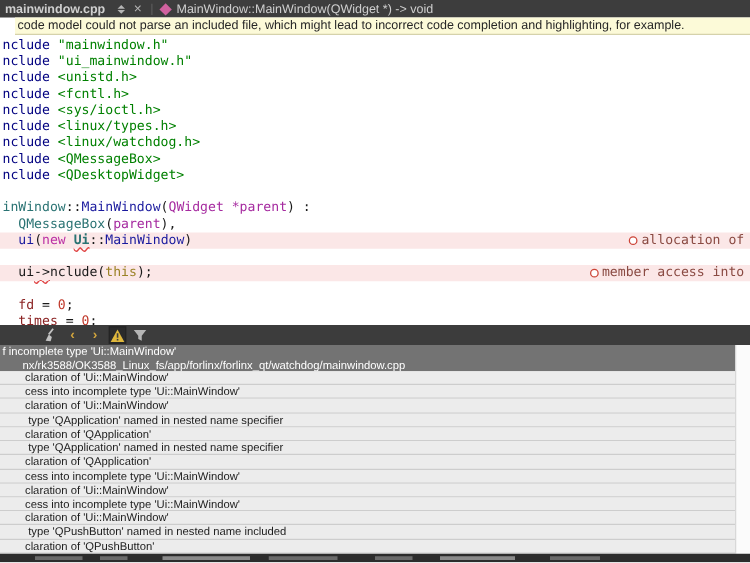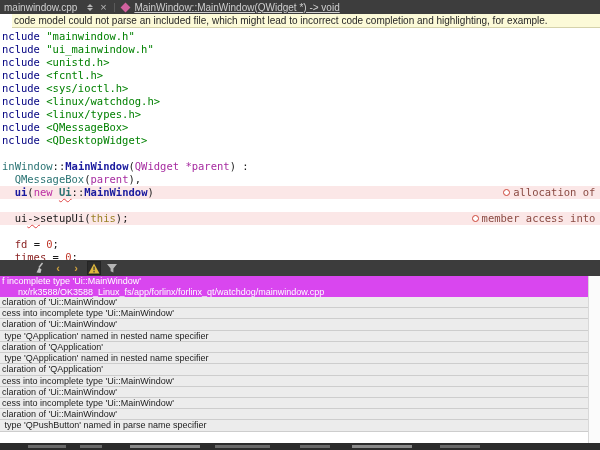--- a/index.html
+++ b/index.html
@@ -10,7 +10,7 @@
   
   .tabbar { position:absolute; top:0; left:0; width:600px; height:14px;
     background:#3d3d3d; display:flex; align-items:center; color:#cfcfcf; font-size:10px; }
-  .tab-title { padding:0 6px 0 4px; white-space:nowrap; }
+  .tab-title { padding:0 6px 0 4px; white-space:nowrap;font-weight:bold; }
   .tab-btn { width:14px; height:14px; display:flex; flex-direction:column; align-items:center;
     justify-content:center; cursor:default; }
   .tri-up { width:0;height:0;border-left:3px solid transparent;border-right:3px solid transparent;

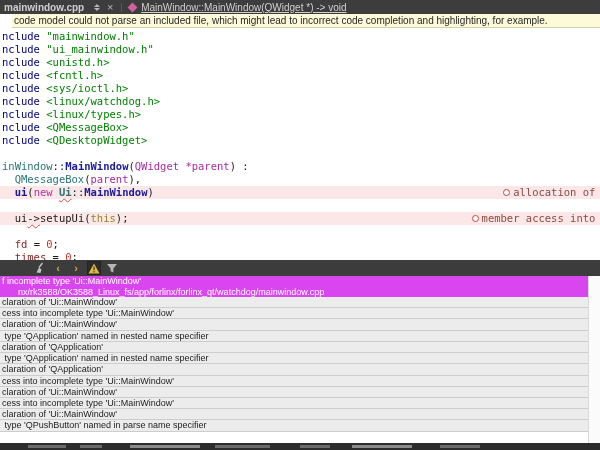--- a/index.html
+++ b/index.html
@@ -21,7 +21,7 @@
   .vsep { width:1px; height:9px; background:#5a5a5a; margin:0 5px; }
   .fn-diamond { width:7px; height:7px; background:#d0619e; transform:rotate(45deg);
     margin:0 5px 0 2px; flex:none; }
-  .symbol-text { white-space:nowrap;text-decoration:underline; }
+  .symbol-text { white-space:nowrap; }
 
   
   .infobar { position:absolute; top:14px; left:0; width:600px; height:14px;

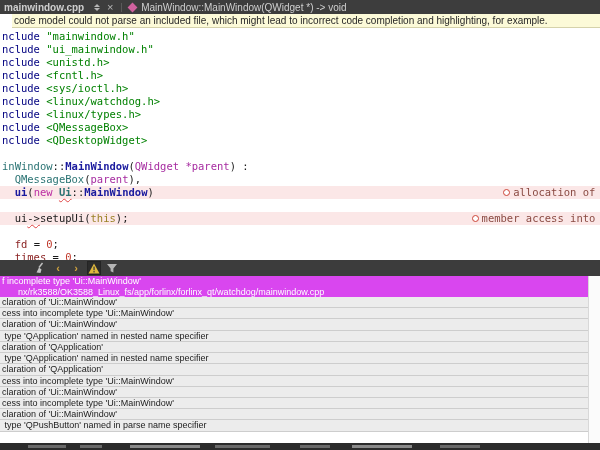--- a/index.html
+++ b/index.html
@@ -100,8 +100,8 @@
       <div class="line"><span class="c-pp">nclude </span><span class="c-str">&lt;unistd.h&gt;</span></div>
       <div class="line"><span class="c-pp">nclude </span><span class="c-str">&lt;fcntl.h&gt;</span></div>
       <div class="line"><span class="c-pp">nclude </span><span class="c-str">&lt;sys/ioctl.h&gt;</span></div>
+      <div class="line"><span class="c-pp">nclude </span><span class="c-str">&lt;linux/types.h&gt;</span></div>
       <div class="line"><span class="c-pp">nclude </span><span class="c-str">&lt;linux/watchdog.h&gt;</span></div>
-      <div class="line"><span class="c-pp">nclude </span><span class="c-str">&lt;linux/types.h&gt;</span></div>
       <div class="line"><span class="c-pp">nclude </span><span class="c-str">&lt;QMessageBox&gt;</span></div>
       <div class="line"><span class="c-pp">nclude </span><span class="c-str">&lt;QDesktopWidget&gt;</span></div>
       <div class="line"></div>

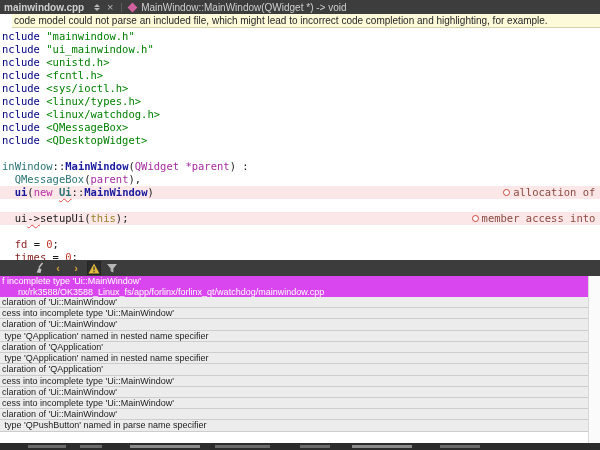--- a/index.html
+++ b/index.html
@@ -37,7 +37,7 @@
   .c-str  { color:#008000; }
   .c-type { color:#2a7373;text-align:center; }
   .c-typeb{ color:#2a7373; font-weight:bold; }
-  .c-fn   { color:#1a1a9e; font-weight:bold; }
+  .c-fn   { color:#1a1a9e; font-weight:normal; }
   .c-kw   { color:#bb2fa4; }
   .c-var  { color:#a62ba0; }
   .c-mem  { color:#8b2323; font-weight:400; }

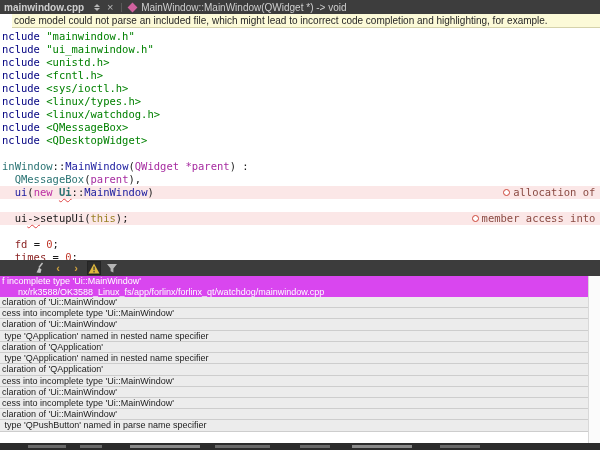--- a/index.html
+++ b/index.html
@@ -109,7 +109,7 @@
       <div class="line"><span class="c-plain">  </span><span class="c-type">QMessageBox</span><span class="c-plain">(</span><span class="c-var">parent</span><span class="c-plain">),</span></div>
       <div class="line err"><span class="c-plain">  </span><span class="c-fn">ui</span><span class="c-plain">(</span><span class="c-kw">new</span><span class="c-plain"> </span><span class="c-typeb c-sq">Ui</span><span class="c-plain">::</span><span class="c-fn">MainWindow</span><span class="c-plain">)</span><span class="ann"><span class="ring"></span><span>allocation of i</span></span></div>
       <div class="line"></div>
-      <div class="line err"><span class="c-plain">  ui</span><span class="c-plain c-sq">-&gt;</span><span class="c-plain">setupUi(</span><span class="c-this">this</span><span class="c-plain">);</span><span class="ann"><span class="ring"></span><span>member access into i</span></span></div>
+      <div class="line err"><span class="c-plain">  ui</span><span class="c-plain c-sq">-&gt;</span><span class="c-plain">nclude(</span><span class="c-this">this</span><span class="c-plain">);</span><span class="ann"><span class="ring"></span><span>member access into i</span></span></div>
       <div class="line"></div>
       <div class="line"><span class="c-plain">  </span><span class="c-mem">fd</span><span class="c-plain"> = </span><span class="c-num">0</span><span class="c-plain">;</span></div>
       <div class="line"><span class="c-plain">  </span><span class="c-mem">times</span><span class="c-plain"> = </span><span class="c-num">0</span><span class="c-plain">;</span></div>

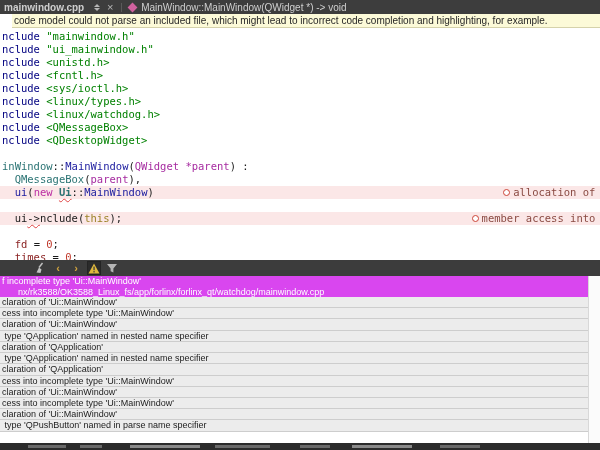--- a/index.html
+++ b/index.html
@@ -59,7 +59,7 @@
 
   
   .issue-selected { position:absolute; top:276px; left:0; width:588px; height:21px;
-    background:#d946ef; color:#fff; font-size:9px; overflow:hidden; }
+    background:#737373; color:#fff; font-size:9px; overflow:hidden; }
   .issue-selected .l1 { line-height:11px; padding-left:2px; white-space:pre; }
   .issue-selected .l2 { line-height:10px; padding-left:18px; white-space:pre; }
 

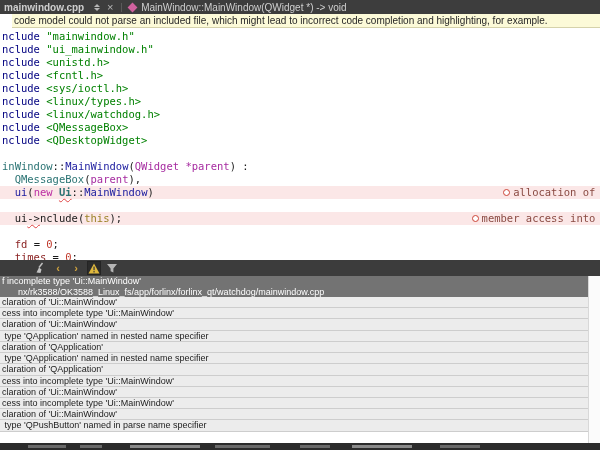--- a/index.html
+++ b/index.html
@@ -66,7 +66,7 @@
   
   .issues-list { position:absolute; top:297px; left:0; width:588px; height:146px; overflow:hidden; }
   .issue-row { height:11.23px; line-height:11px; background:#ececec;
-    border-bottom:1px solid #cdcdcd; color:#1c1c1c; font-size:9px; padding-left:2px;
+    border-bottom:1px solid #cdcdcd; color:#1c1c1c; font-size:9px; padding-left:20px;
     white-space:pre; overflow:hidden; }
   .scroll-track { position:absolute; top:276px; right:0; width:12px; height:167px;
     background:#fbfbfb; border-left:1px solid #d8d8d8; }

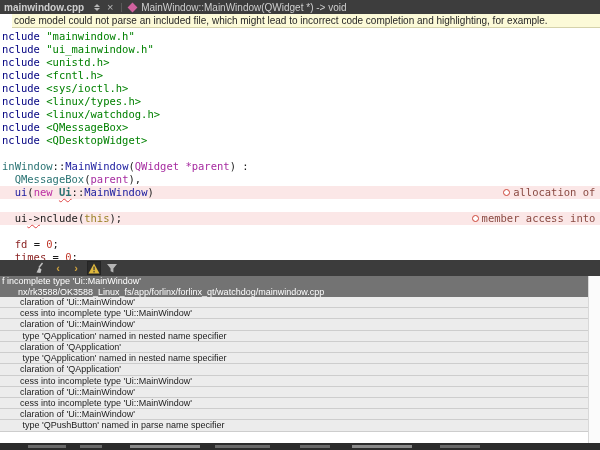--- a/index.html
+++ b/index.html
@@ -159,7 +159,7 @@
       <div class="issue-row">claration of 'Ui::MainWindow'</div>
       <div class="issue-row">cess into incomplete type 'Ui::MainWindow'</div>
       <div class="issue-row">claration of 'Ui::MainWindow'</div>
-      <div class="issue-row"> type 'QPushButton' named in parse name specifier</div>
+      <div class="issue-row"> type 'QPushButton' named in nested name included</div>
     </div>
 
   <div class="scroll-track"></div>

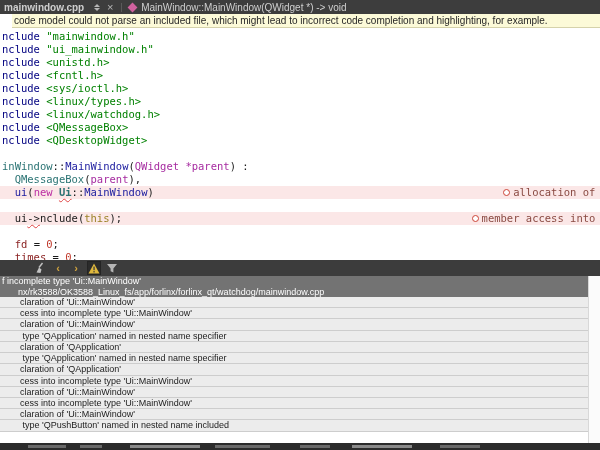--- a/index.html
+++ b/index.html
@@ -160,6 +160,7 @@
       <div class="issue-row">cess into incomplete type 'Ui::MainWindow'</div>
       <div class="issue-row">claration of 'Ui::MainWindow'</div>
       <div class="issue-row"> type 'QPushButton' named in nested name included</div>
+      <div class="issue-row">claration of 'QPushButton'</div>
     </div>
 
   <div class="scroll-track"></div>

